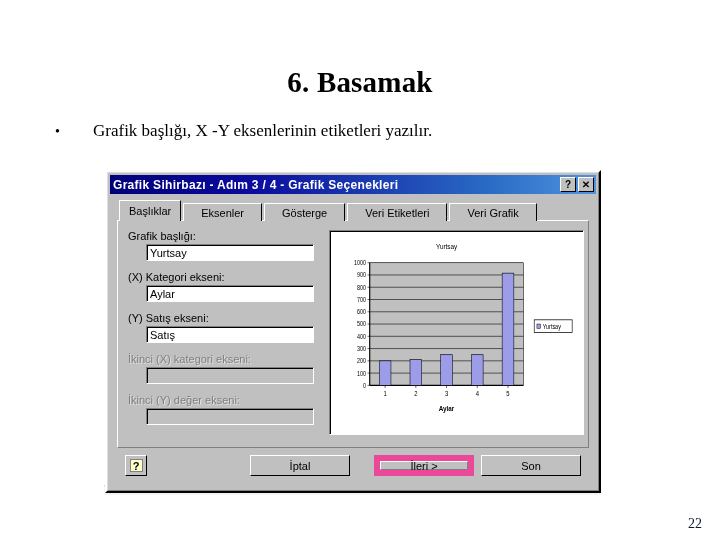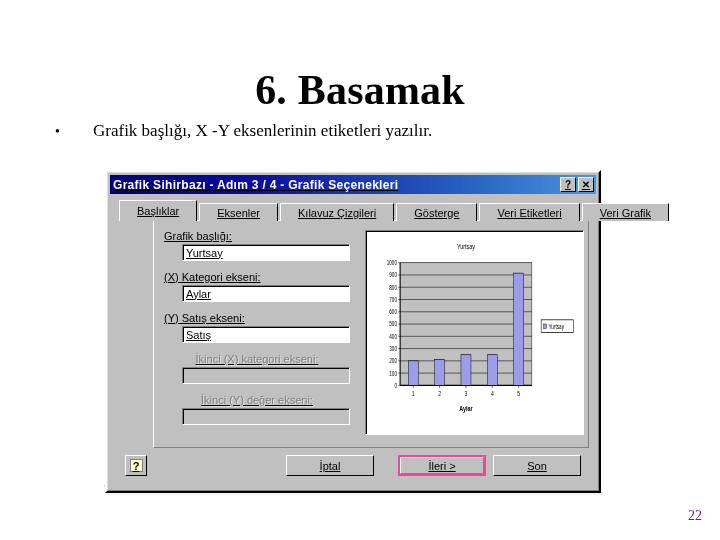--- a/index.html
+++ b/index.html
@@ -24,7 +24,7 @@
     text-align: center;
     font-family: "Liberation Serif", serif;
     font-weight: bold;
-    font-size: 42px;
+    font-size: 29px;
     color: #000000;
     letter-spacing: 0.2px;
   }

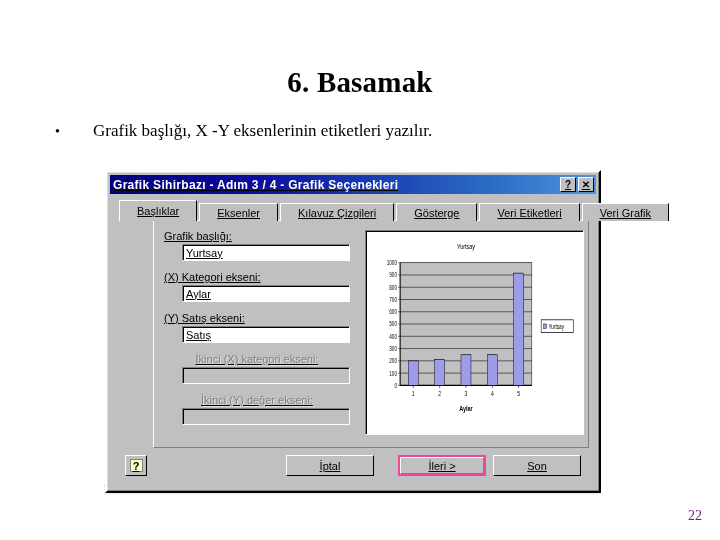--- a/index.html
+++ b/index.html
@@ -87,7 +87,6 @@
     box-shadow: 1px 1px 0 0 #808080 inset;
     font-family: "Liberation Sans", sans-serif;
     box-sizing: border-box;
-    text-decoration: underline;
   }
   .dialog-inner {
     border-top: 1px solid #dfdfdf;

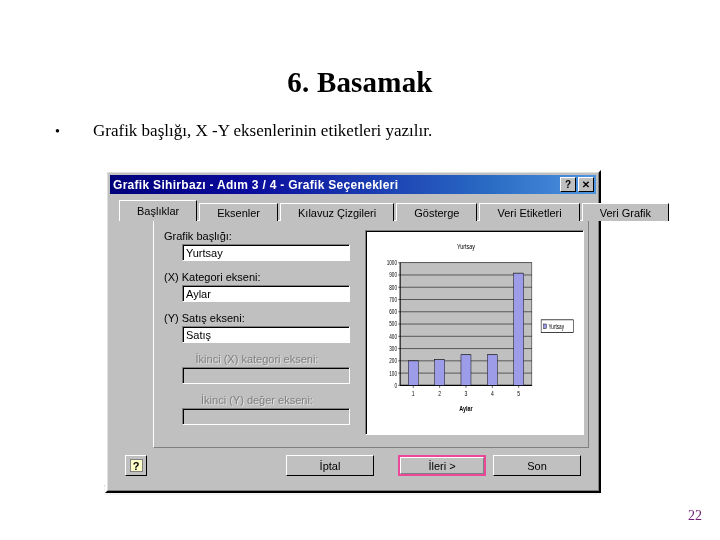--- a/index.html
+++ b/index.html
@@ -163,7 +163,7 @@
   .tab.active {
     height: 21px;
     margin-left: -2px;
-    padding: 0 17px;
+    padding: 0 9px;
     border-bottom: none;
     background: #c0c0c0;
     position: relative;

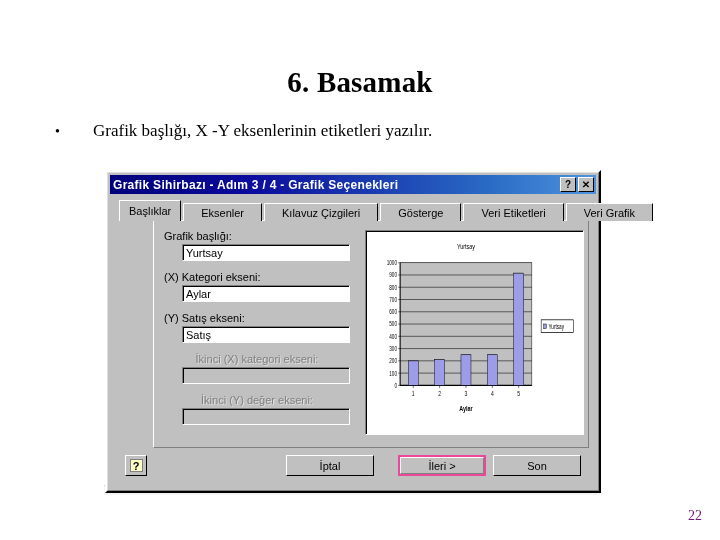--- a/index.html
+++ b/index.html
@@ -321,7 +321,6 @@
     <div class="tabstrip">
       <div class="tab active">Başlıklar</div>
       <div class="tab">Eksenler</div>
-      <div class="tab">Kılavuz Çizgileri</div>
       <div class="tab">Gösterge</div>
       <div class="tab">Veri Etiketleri</div>
       <div class="tab">Veri Grafik</div>

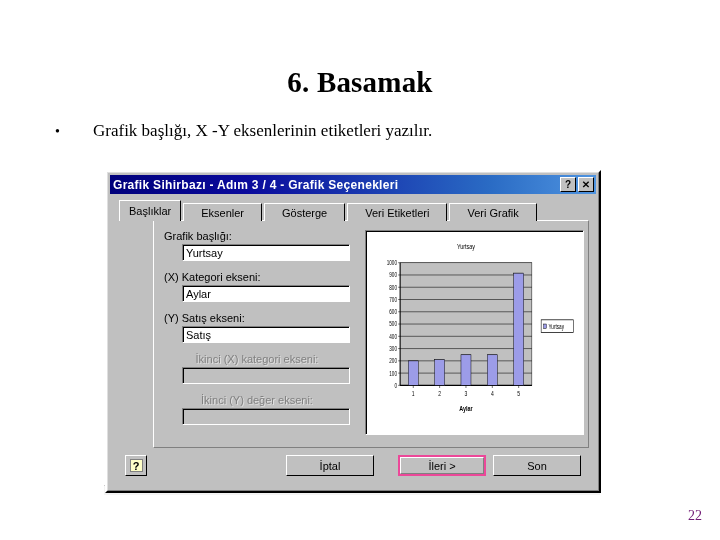--- a/index.html
+++ b/index.html
@@ -182,7 +182,6 @@
     margin-top: -1px;
     position: relative;
     z-index: 1;
-    margin-left: 36px;
   }
 
   .form-col {

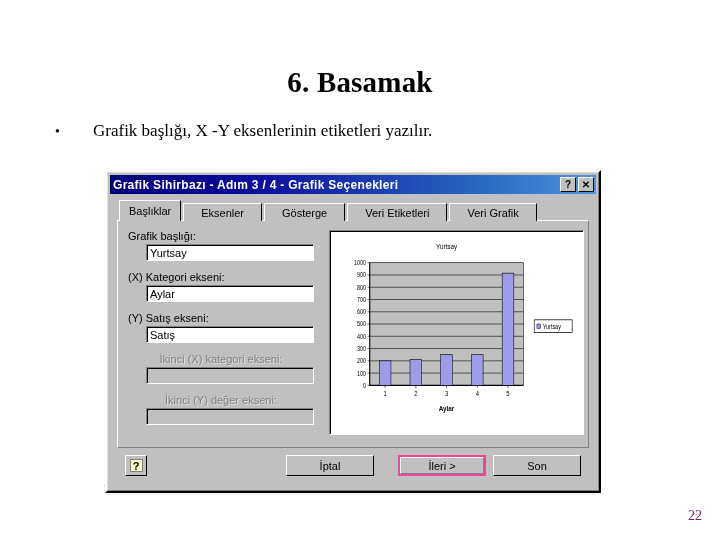--- a/index.html
+++ b/index.html
@@ -195,7 +195,7 @@
     margin-bottom: 2px;
     white-space: nowrap;
   }
-  .fld-label.disabled { color: #808080; text-shadow: 1px 1px 0 #dfdfdf; text-align: center; }
+  .fld-label.disabled { color: #808080; text-shadow: 1px 1px 0 #dfdfdf; }
   .fld-input {
     margin-left: 18px;
     height: 17px;

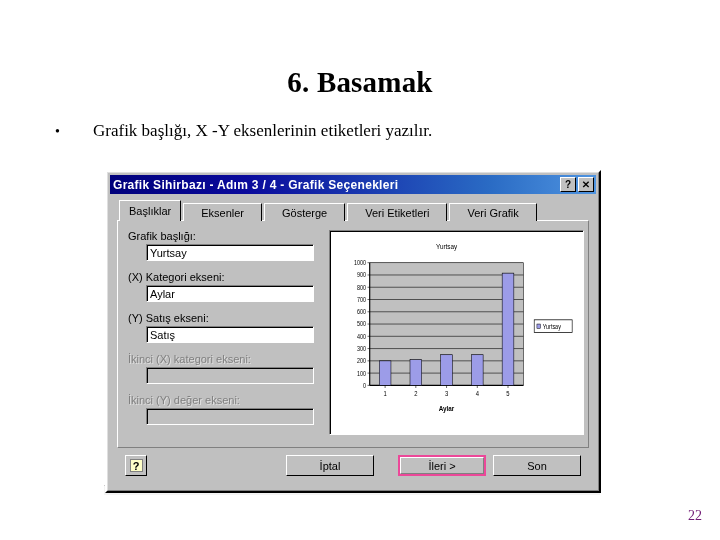--- a/index.html
+++ b/index.html
@@ -262,7 +262,7 @@
   }
   .btn-spacer { flex: 1; }
   .dbtn {
-    width: 88px; height: 21px;
+    width: 100px; height: 21px;
     margin-left: 7px;
     background: #c0c0c0;
     border-top: 1px solid #ffffff;

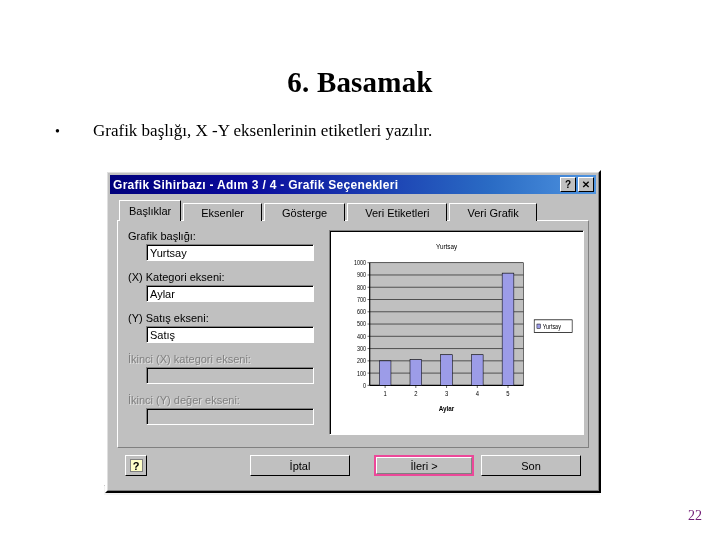--- a/index.html
+++ b/index.html
@@ -276,7 +276,7 @@
     box-sizing: border-box;
   }
   .dbtn.default {
-    border: 2px solid #ec4899;
+    border: 6px solid #ec4899;
     margin-left: 24px;
   }
   .dbtn.default span {

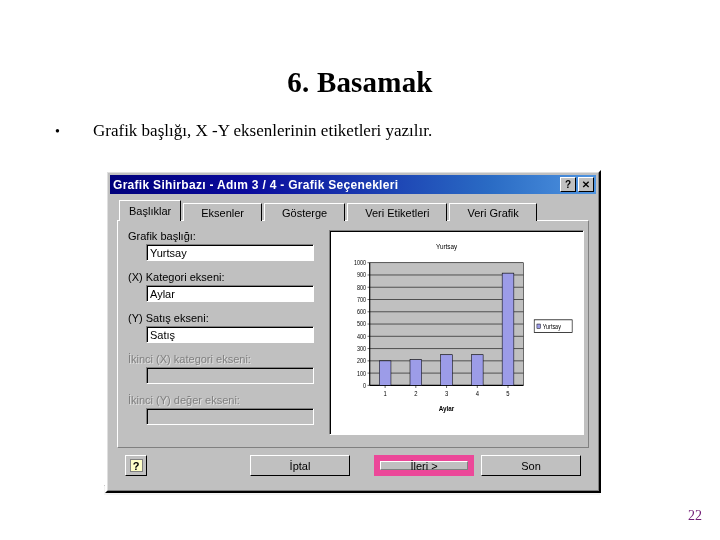--- a/index.html
+++ b/index.html
@@ -52,10 +52,10 @@
 
   .page-number {
     position: absolute;
-    right: 18px; bottom: 16px;
+    right: 18px; bottom: 8px;
     font-family: "Liberation Serif", serif;
     font-size: 14px;
-    color: #701a75;
+    color: #0f172a;
   }
 
   

